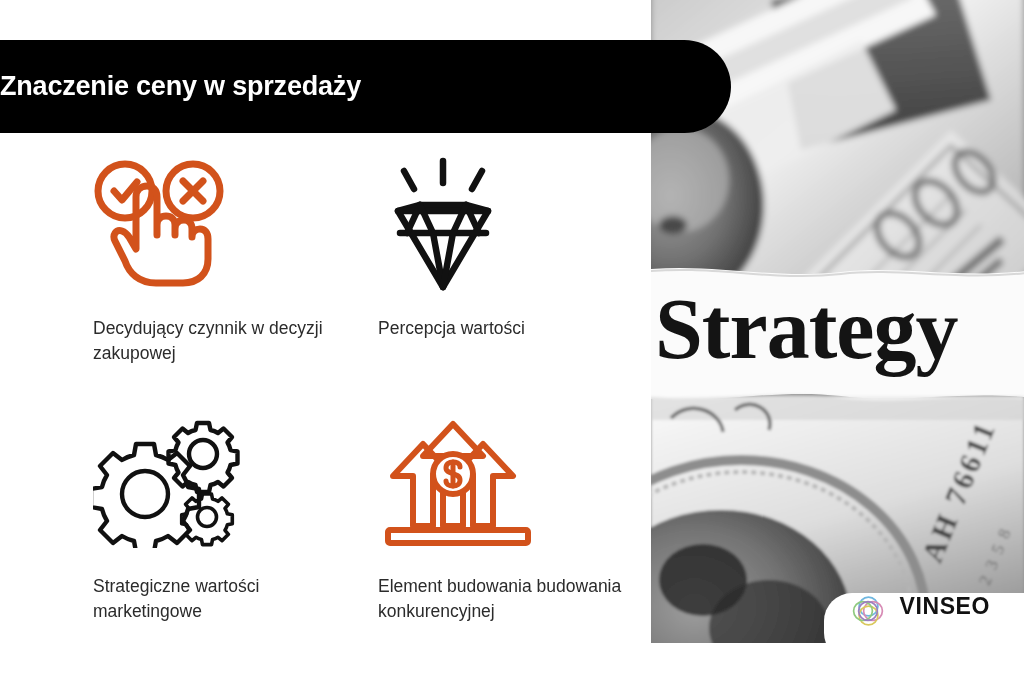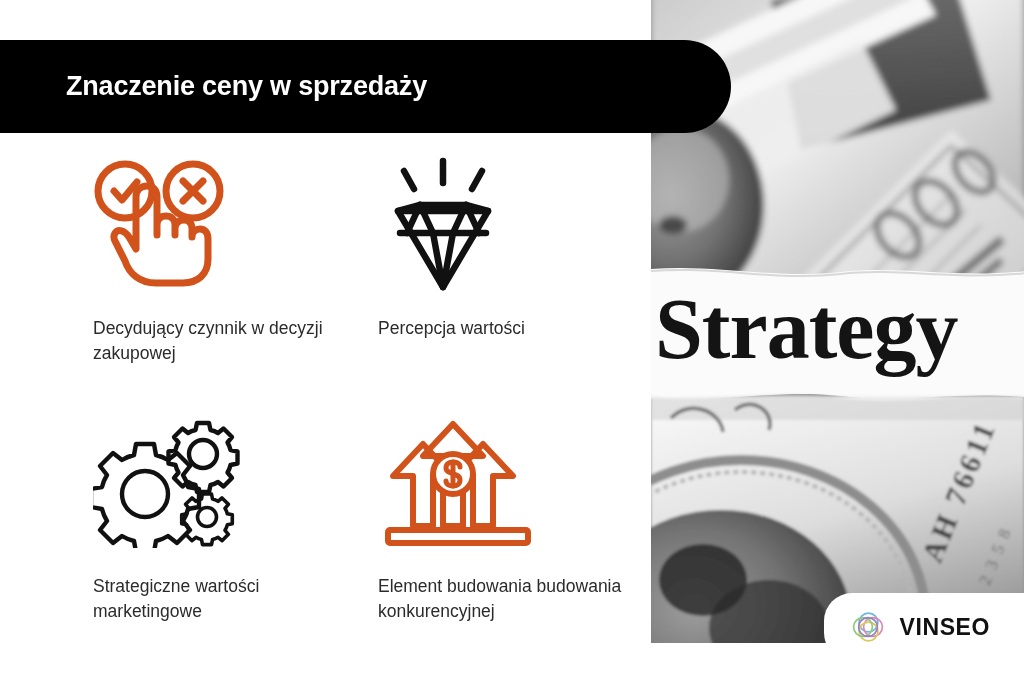--- a/index.html
+++ b/index.html
@@ -53,7 +53,6 @@
     font-size: 27px;
     font-weight: bold;
     letter-spacing: -0.2px;
-    padding-left: 66px;
     white-space: nowrap;
   }
 

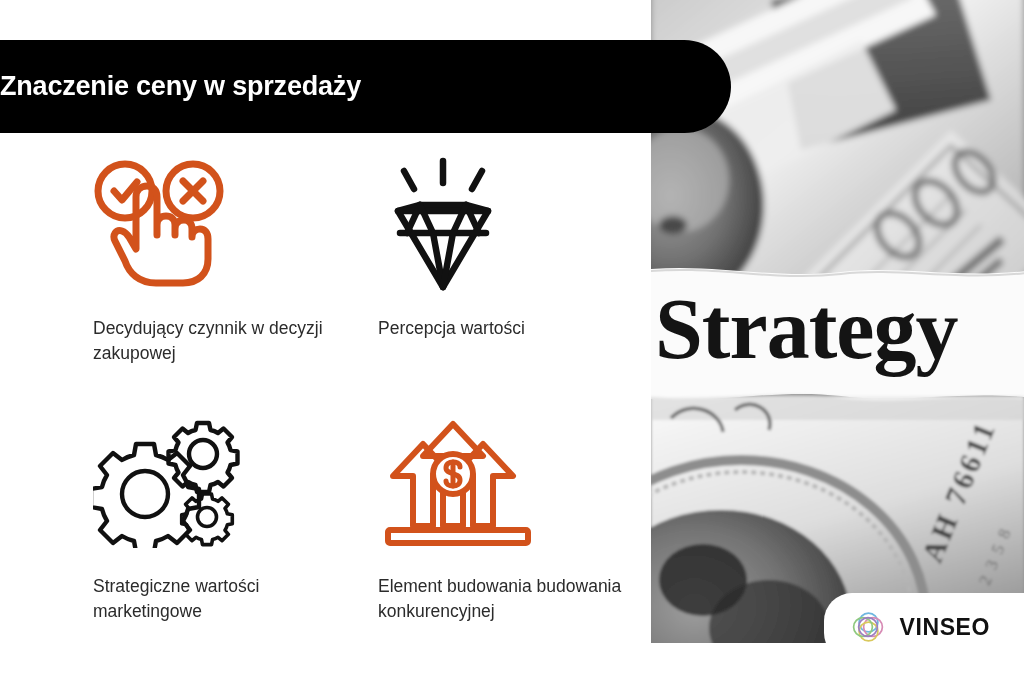--- a/index.html
+++ b/index.html
@@ -100,7 +100,7 @@
     background: #ffffff;
     border-radius: 28px 0 0 28px;
     display: flex;
-    align-items: center;
+    align-items: flex-start;
     padding: 0 34px 0 26px;
     gap: 13px;
     z-index: 6;

